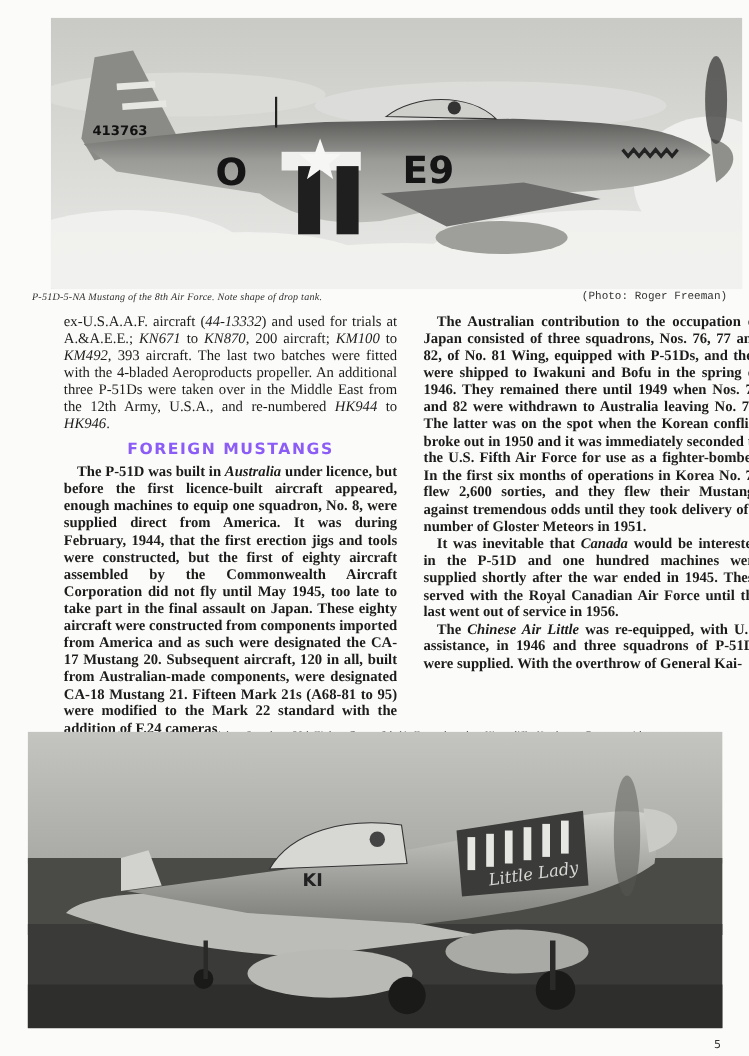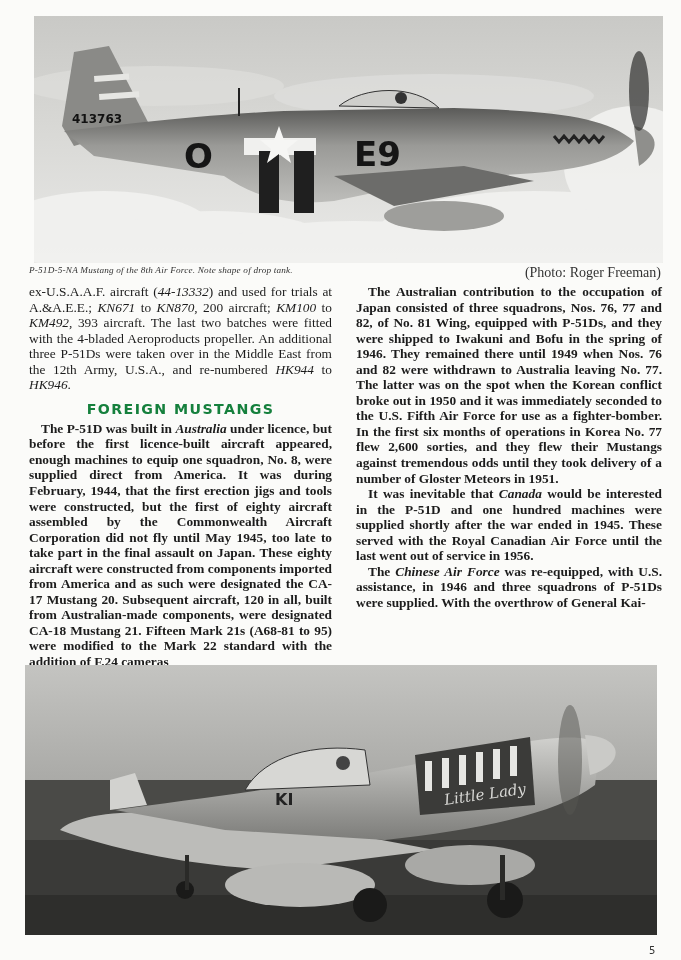--- a/index.html
+++ b/index.html
@@ -10,7 +10,7 @@
   }
   .photo { position: absolute; overflow: hidden; }
   .photo svg { display: block; width: 100%; height: 100%; }
-  #photo-top { left: 34px; top: 16px; width: 629px; height: 247px; }
+  #photo-top { left: 46px; top: 16px; width: 629px; height: 247px; }
   #photo-bottom { left: 25px; top: 665px; width: 632px; height: 270px; }
 
   .caption {

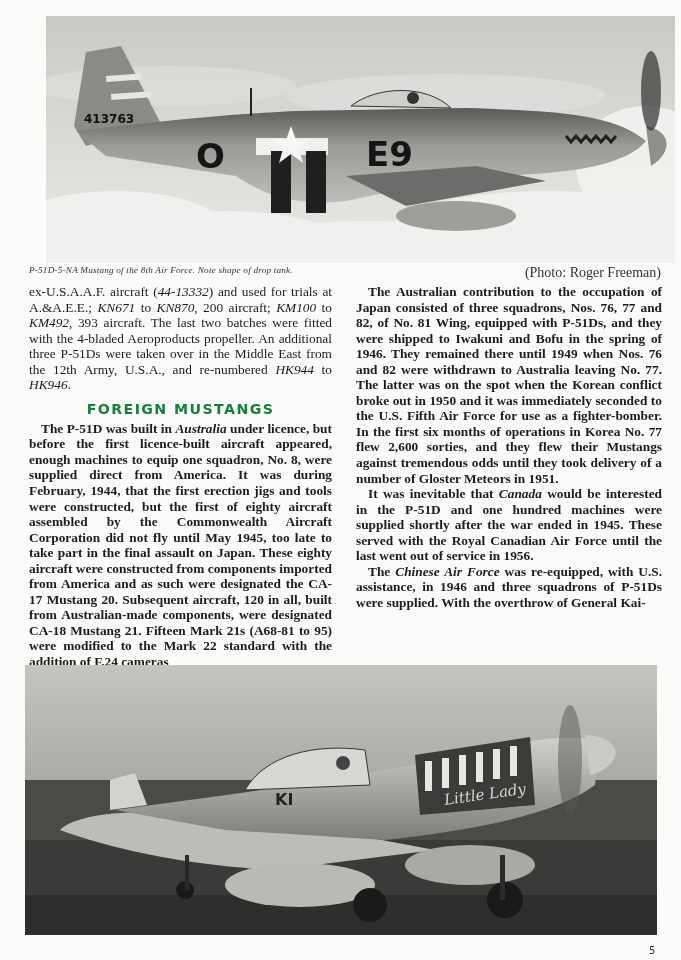--- a/index.html
+++ b/index.html
@@ -18,7 +18,7 @@
     letter-spacing: 0.2px;
   }
   #caption-top { left: 29px; top: 265px; font-style: italic; }
-  #credit-top { right: 20px; top: 265px; font-style: normal; font-size: 14px; color: #333; position: absolute; }
+  #credit-top { right: 20px; top: 265px; font-style: normal; font-size: 10px; color: #333; position: absolute; font-family: Liberation Mono, monospace; }
   #caption-bottom {
     left: 22px; top: 637px; width: 640px; text-align: center; line-height: 10px; margin-top: 26px;
   }

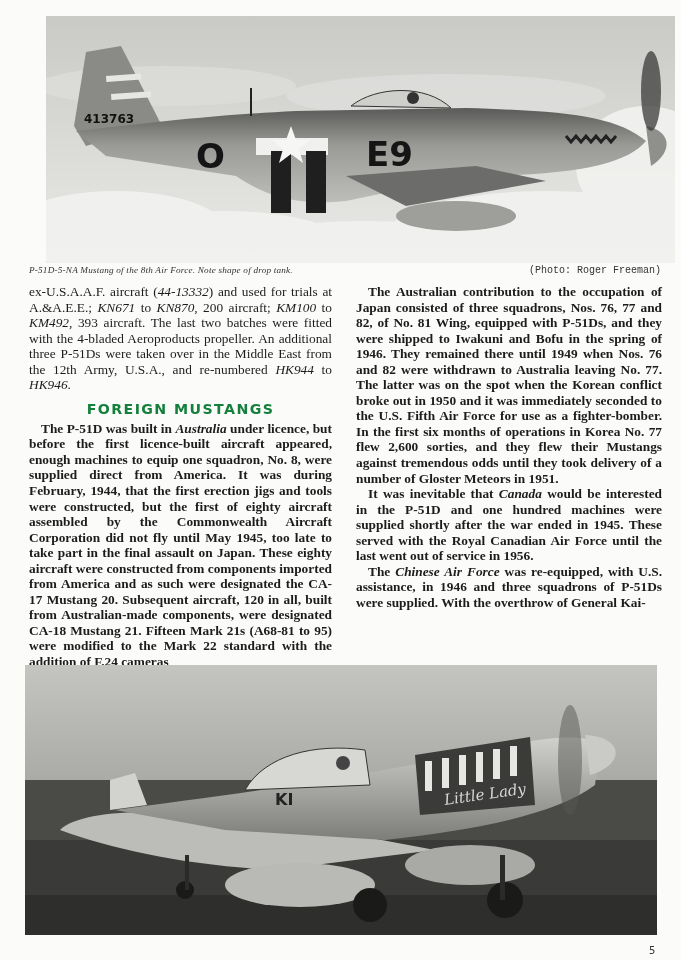--- a/index.html
+++ b/index.html
@@ -26,6 +26,7 @@
   .column {
     position: absolute; font-size: 13.35px; line-height: 15.55px; text-align: justify;
     hyphens: manual;
+    margin-left: 29px;
   }
   #col-left { left: 29px; top: 284px; width: 303px; }
   #col-right { left: 356px; top: 284px; width: 306px; }

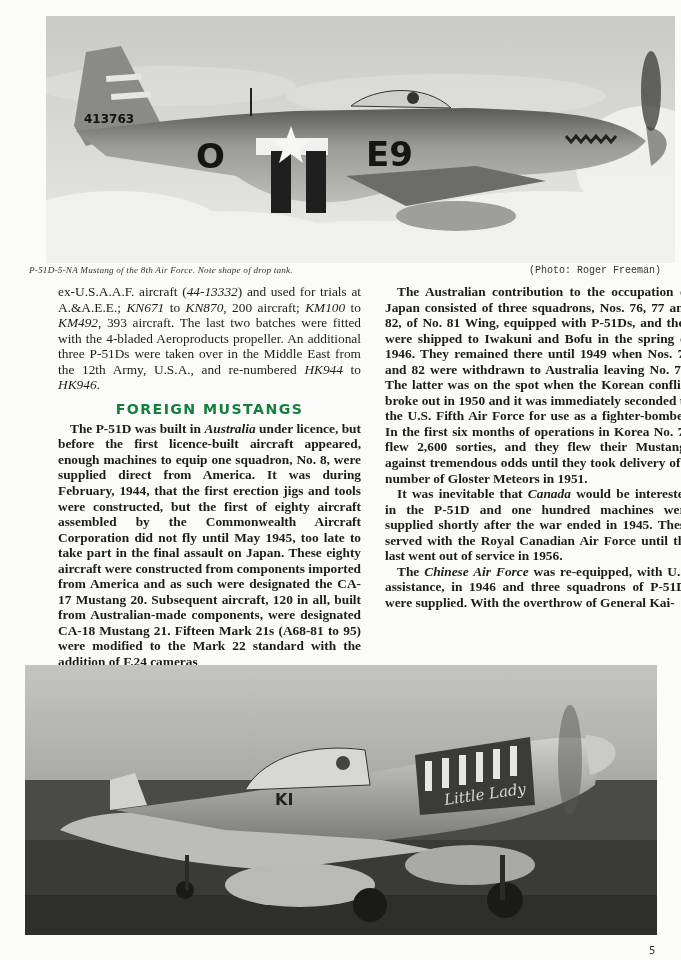--- a/index.html
+++ b/index.html
@@ -36,7 +36,7 @@
   .heading {
     font-family: "DejaVu Sans", "Liberation Sans", sans-serif; font-weight: bold;
     font-size: 14.2px; letter-spacing: 1.4px; text-align: center;
-    margin: 8px 0 4px 0; line-height: 16px; color: #15803d;
+    margin: 8px 0 4px 0; line-height: 16px; color: #8b5cf6;
   }
   #page-number {
     position: absolute; left: 649px; top: 945px;

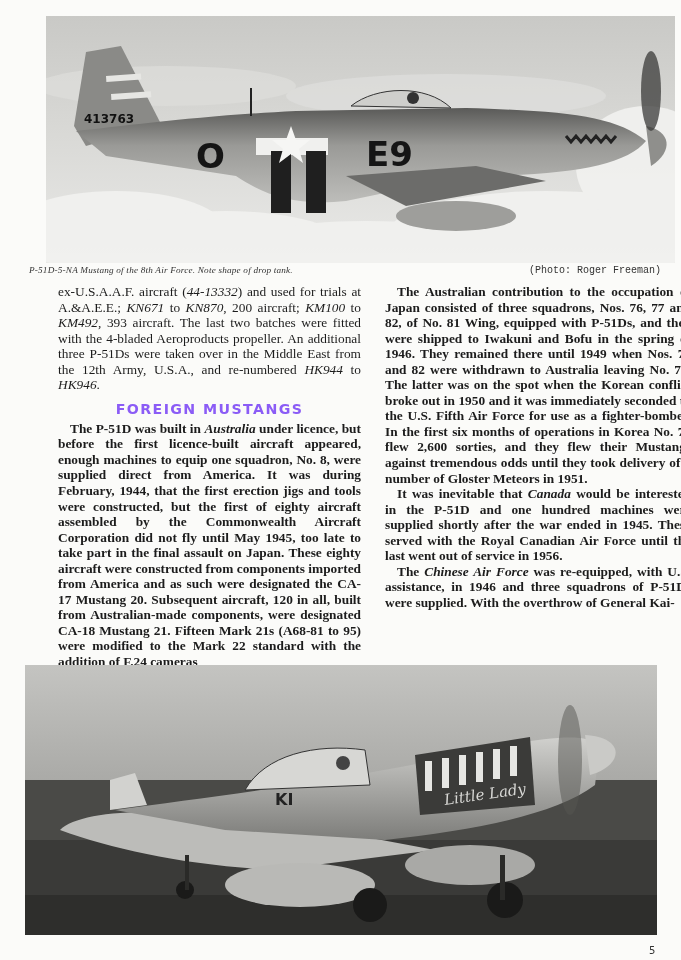--- a/index.html
+++ b/index.html
@@ -118,7 +118,7 @@
 <div class="column" id="col-right">
   <p class="indent">The Australian contribution to the occupation of Japan consisted of three squadrons, Nos. 76, 77 and 82, of No. 81 Wing, equipped with P-51Ds, and they were shipped to Iwakuni and Bofu in the spring of 1946. They remained there until 1949 when Nos. 76 and 82 were withdrawn to Australia leaving No. 77. The latter was on the spot when the Korean conflict broke out in 1950 and it was immediately seconded to the U.S. Fifth Air Force for use as a fighter-bomber. In the first six months of operations in Korea No. 77 flew 2,600 sorties, and they flew their Mustangs against tremendous odds until they took delivery of a number of Gloster Meteors in 1951.</p>
   <p class="indent">It was inevitable that <i>Canada</i> would be interested in the P-51D and one hundred machines were supplied shortly after the war ended in 1945. These served with the Royal Canadian Air Force until the last went out of service in 1956.</p>
-  <p class="indent">The <i>Chinese Air Force</i> was re-equipped, with U.S. assistance, in 1946 and three squadrons of P-51Ds were supplied. With the overthrow of General Kai-</p>
+  <p class="indent">The <i>Chinese Air Little</i> was re-equipped, with U.S. assistance, in 1946 and three squadrons of P-51Ds were supplied. With the overthrow of General Kai-</p>
 </div>
 
 <div class="caption" id="caption-bottom">

